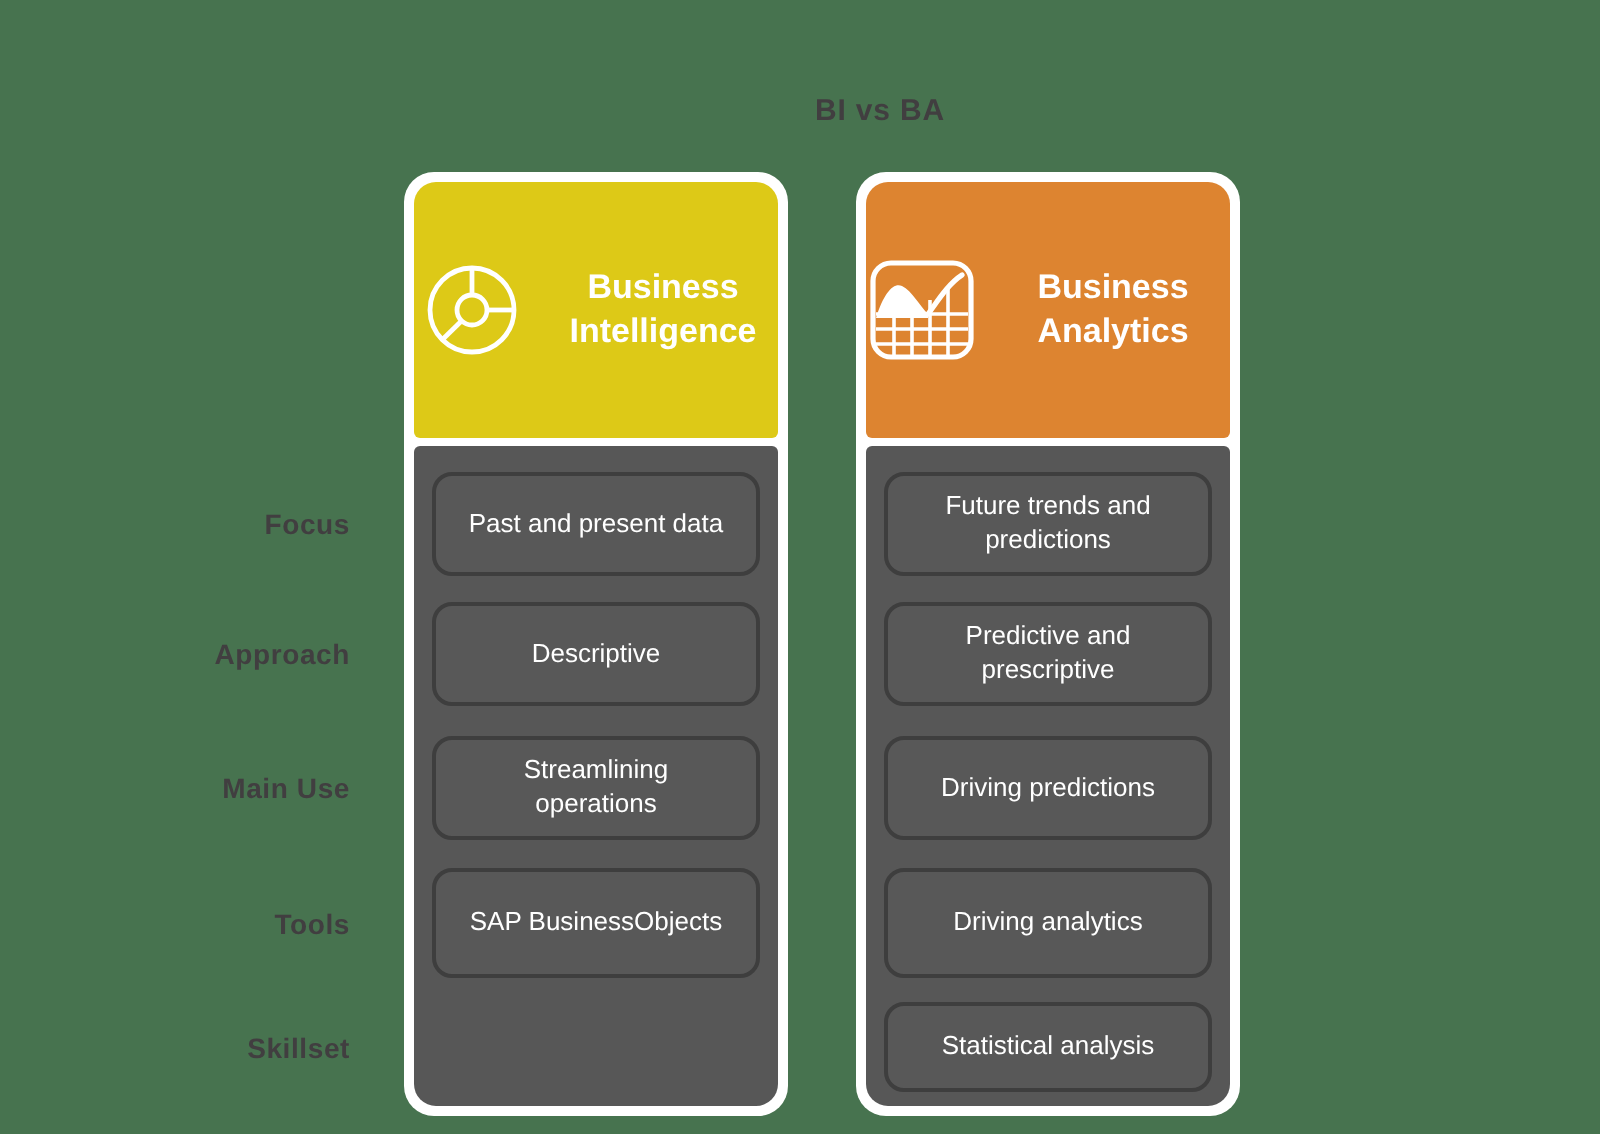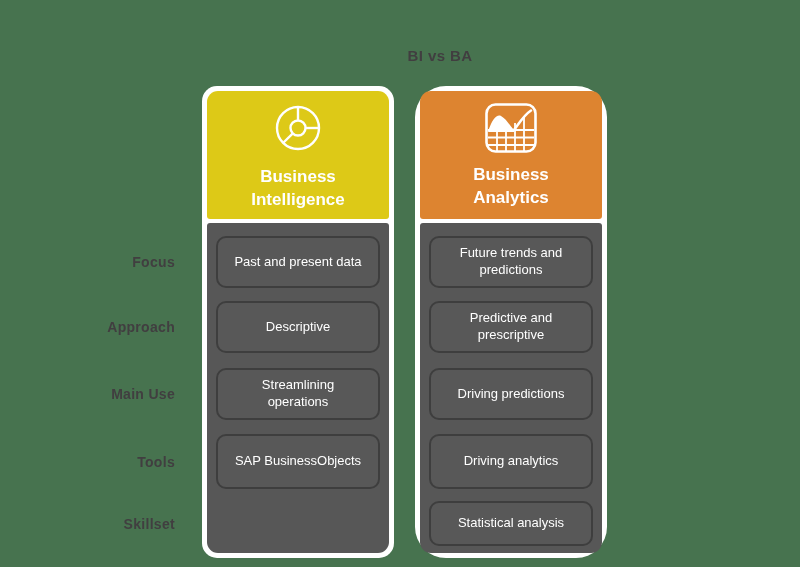--- a/index.html
+++ b/index.html
@@ -29,7 +29,7 @@
   .col-header{
     height:128px;
     border-radius:11px 11px 3px 3px;
-    display:flex;flex-direction:column;align-items:center;justify-content:center;
+    display:flex;flex-direction:row;align-items:center;justify-content:center;
     gap:9px;
     margin-bottom:4px;
   }

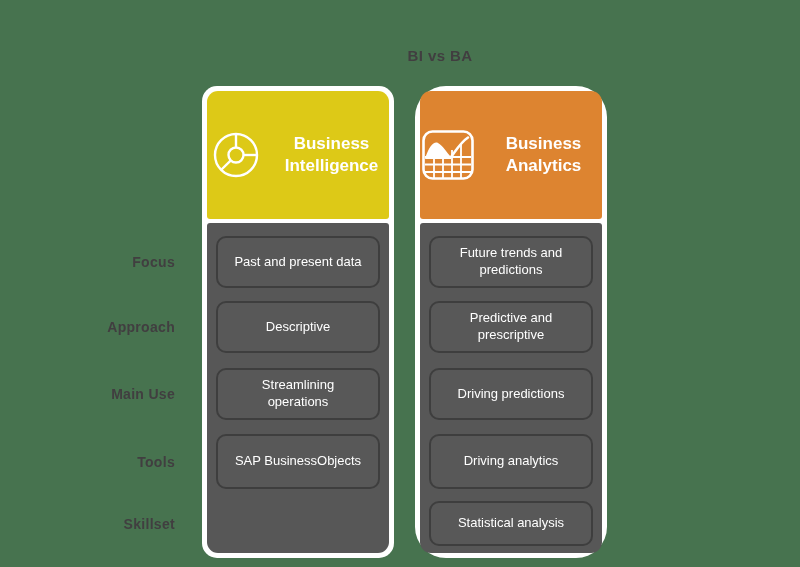--- a/index.html
+++ b/index.html
@@ -25,7 +25,7 @@
     box-sizing:content-box;
   }
   .col-bi{left:202px;}
-  .col-ba{left:415px;border-radius:31px;}
+  .col-ba{left:428px;}
   .col-header{
     height:128px;
     border-radius:11px 11px 3px 3px;

